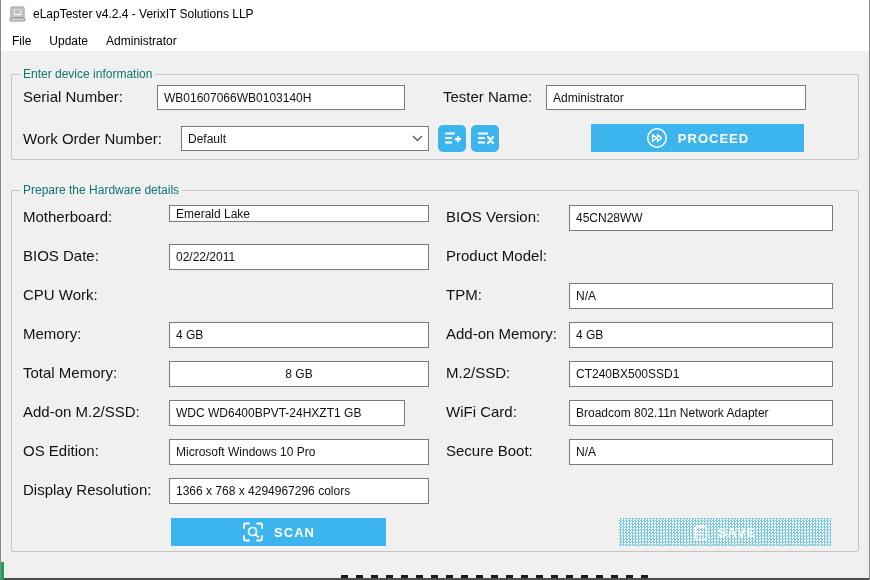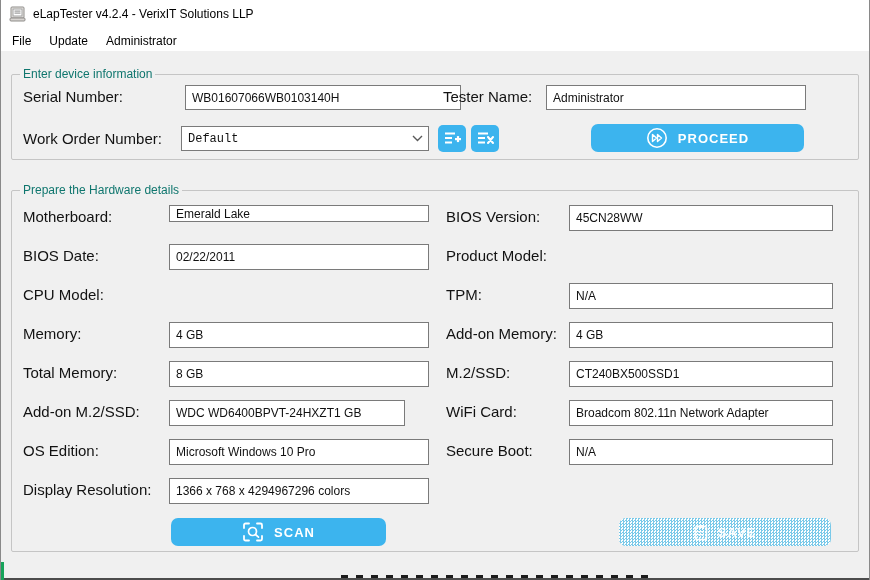--- a/index.html
+++ b/index.html
@@ -107,7 +107,7 @@
   </div>
 
   <span class="field-label" style="left:22px; top:88px;">Serial Number:</span>
-  <input class="textbox" style="left: 184px; top: 85px; width: 276px; height: 25px;" value="WB01607066WB0103140H">
+  <input class="textbox" style="left: 156px; top: 85px; width: 248px; height: 25px;" value="WB01607066WB0103140H">
 
   <span class="field-label" style="left:442px; top:88px;">Tester Name:</span>
   <input class="textbox" style="left: 545px; top: 85px; width: 260px; height: 25px;" value="Administrator">

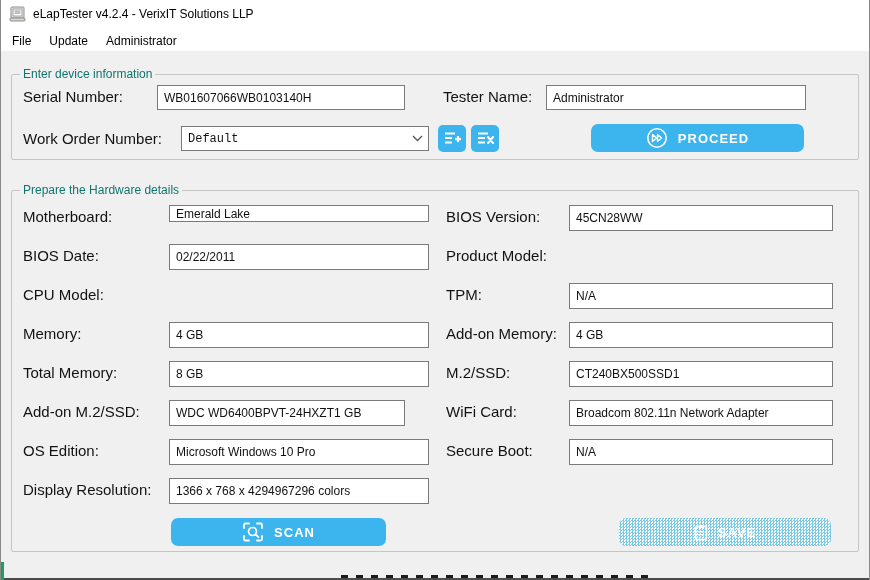--- a/index.html
+++ b/index.html
@@ -113,7 +113,7 @@
   <input class="textbox" style="left: 545px; top: 85px; width: 260px; height: 25px;" value="Administrator">
 
   <span class="field-label" style="left:22px; top:130px;">Work Order Number:</span>
-  <div class="combobox" style="left:180px; top:126px; width:248px; height:25px;font-family:Liberation Mono, monospace;">
+  <div class="combobox" style="left:180px; top:126px; width:248px; height:25px;">
     <span>Default</span>
     <span style="display:inline-flex;">
       <svg width="11" height="7" viewBox="0 0 11 7">

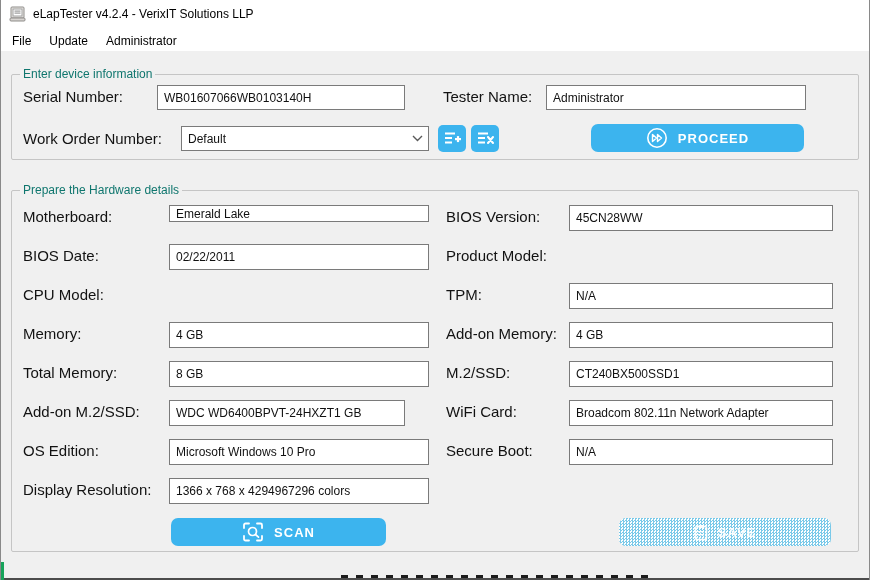--- a/index.html
+++ b/index.html
@@ -53,7 +53,7 @@
 
   
   .btn-blue{
-    position:absolute; background:#3cb4ee; border:none; border-radius:7px;
+    position:absolute; background:#3cb4ee; border:none; border-radius:1px;
     display:flex; align-items:center; justify-content:center; gap:10px;
     color:#ffffff; font-weight:bold; font-size:13px; letter-spacing:1px;
     font-family:"Liberation Sans","DejaVu Sans",sans-serif; cursor:pointer;

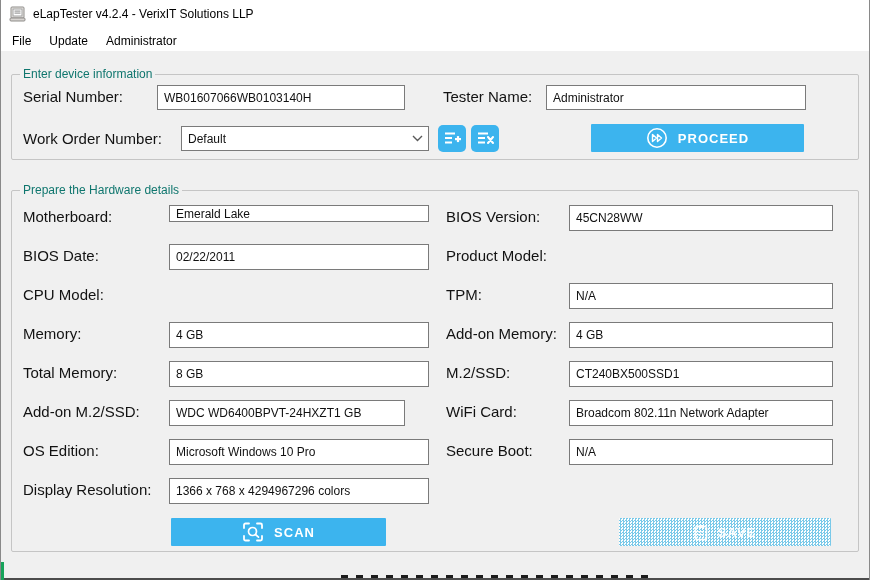--- a/index.html
+++ b/index.html
@@ -165,7 +165,7 @@
   <span class="field-label" style="left:22px; top:247px;">BIOS Date:</span>
   <input class="textbox" style="left: 168px; top: 244px; width: 260px; height: 26px;" value="02/22/2011">
 
-  <span class="field-label" style="left:22px; top:286px;">CPU Model:</span>
+  <span class="field-label" style="left:22px; top:286px;">CPU Work:</span>
 
   <span class="field-label" style="left:22px; top:325px;">Memory:</span>
   <input class="textbox" style="left: 168px; top: 322px; width: 260px; height: 26px;" value="4 GB">

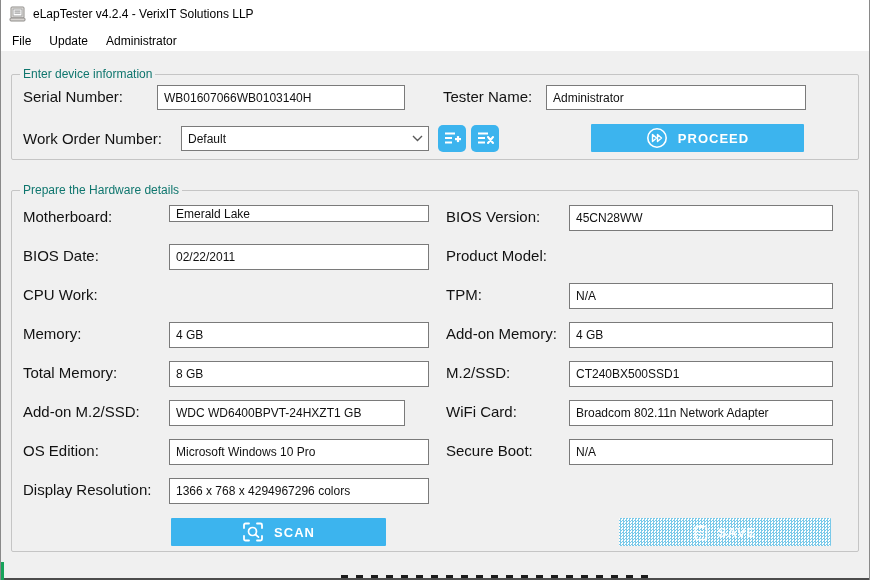--- a/index.html
+++ b/index.html
@@ -171,7 +171,7 @@
   <input class="textbox" style="left: 168px; top: 322px; width: 260px; height: 26px;" value="4 GB">
 
   <span class="field-label" style="left:22px; top:364px;">Total Memory:</span>
-  <input class="textbox" style="left: 168px; top: 361px; width: 260px; height: 26px;" value="8 GB">
+  <input class="textbox" style="left: 168px; top: 361px; width: 260px; height: 26px; text-align: center;" value="8 GB">
 
   <span class="field-label" style="left:22px; top:403px;">Add-on M.2/SSD:</span>
   <input class="textbox" style="left: 168px; top: 400px; width: 236px; height: 26px;" value="WDC WD6400BPVT-24HXZT1 GB">

